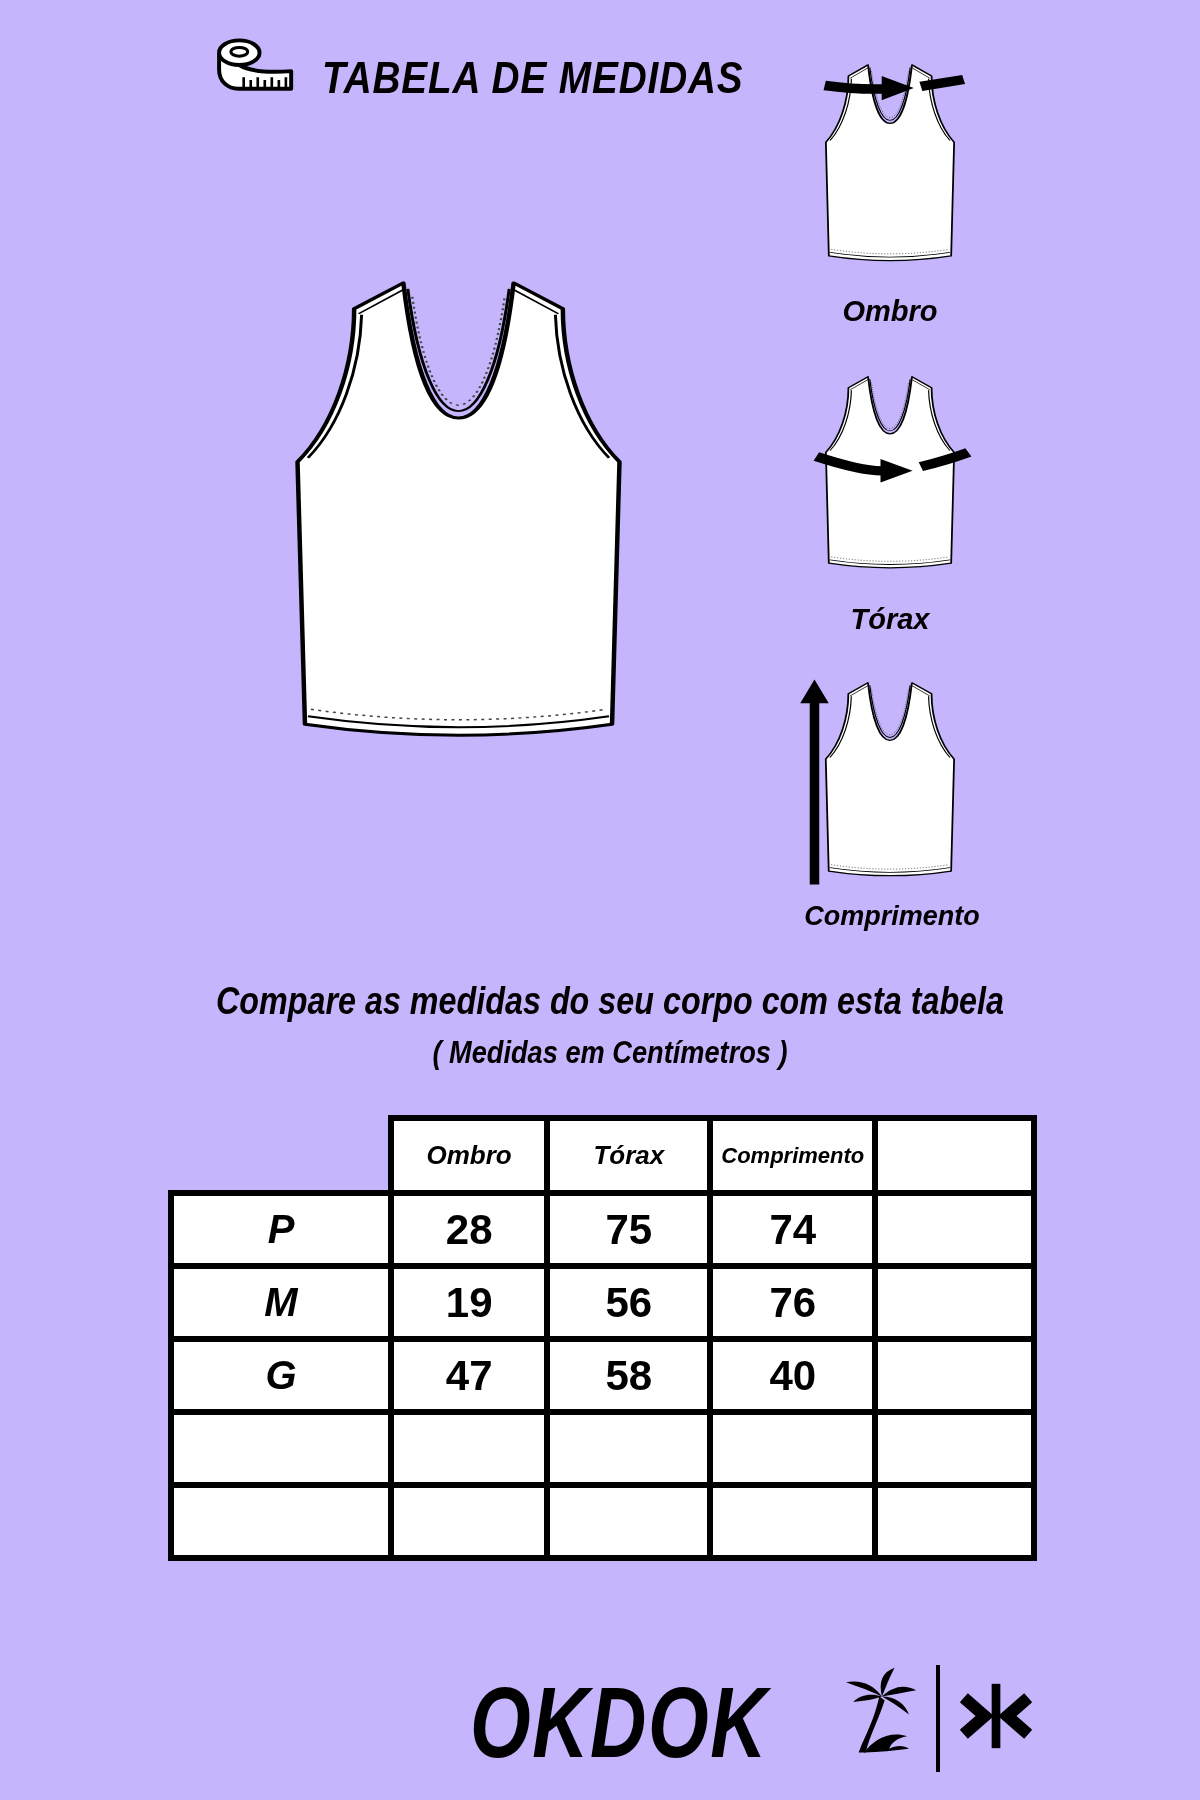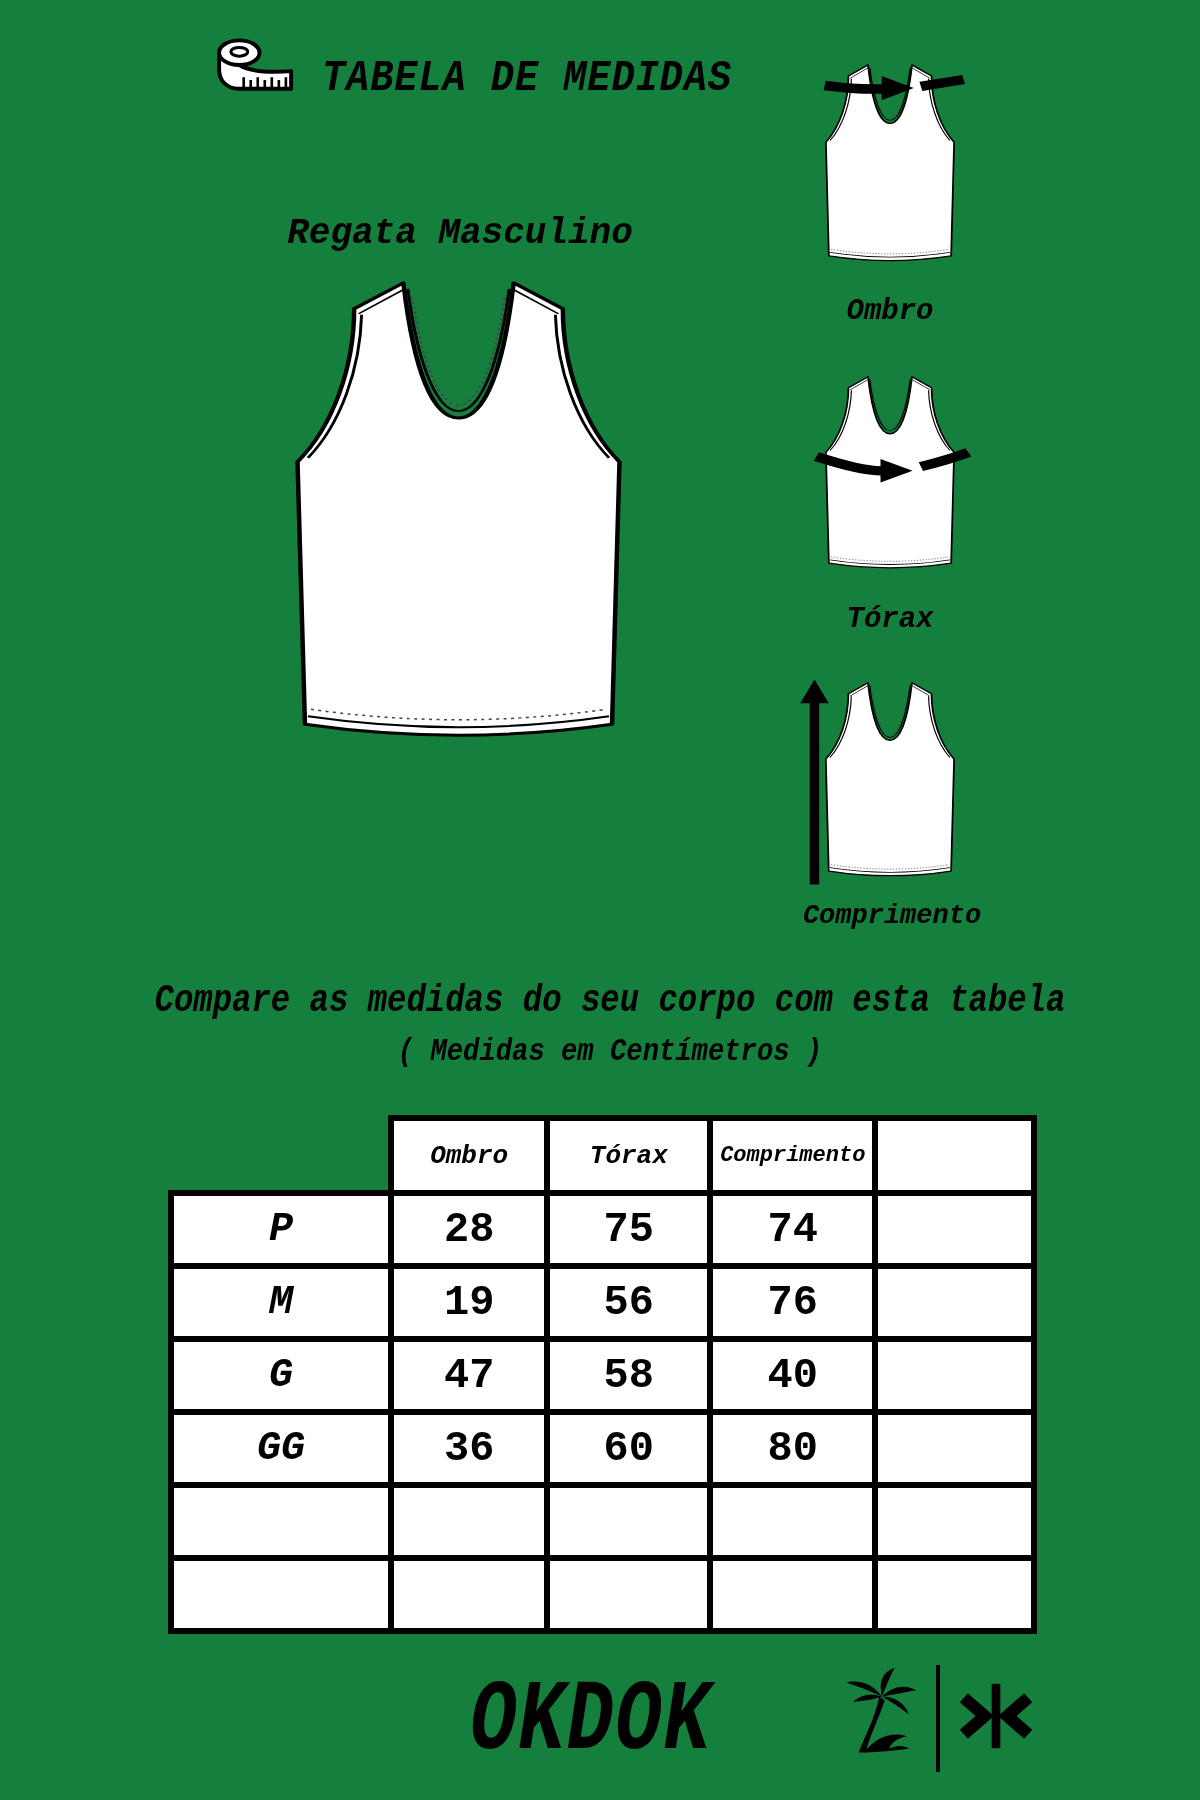--- a/index.html
+++ b/index.html
@@ -5,8 +5,8 @@
   html,body { margin:0; padding:0; background:#ffffff; }
   #canvas {
     position:relative; width:1200px; height:1800px;
-    background:#15803d; color:#000; overflow:hidden;
-    font-family:Liberation Mono, monospace;
+    background:#c4b5fd; color:#000; overflow:hidden;
+    font-family:Liberation Sans, sans-serif;
     font-weight:bold; font-style:italic;
   }
   svg { display:block; }

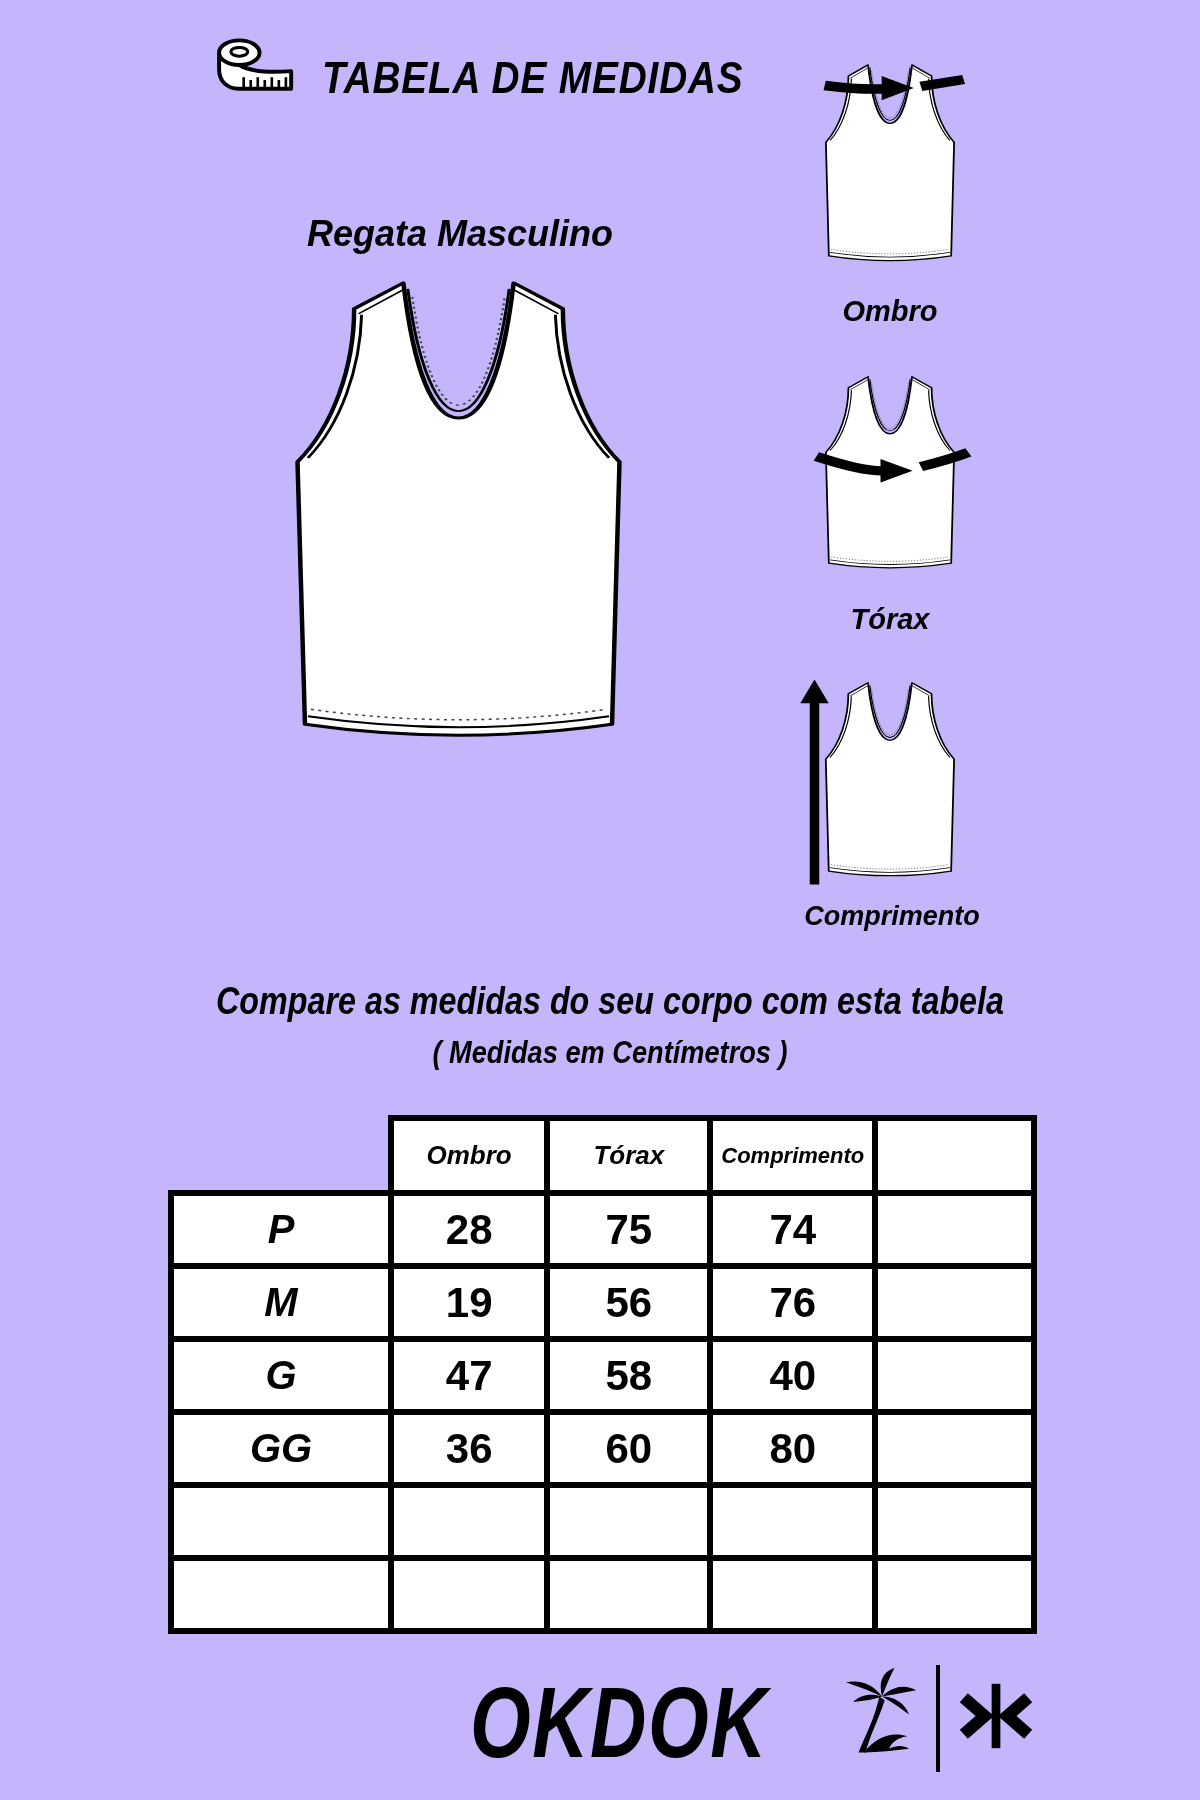--- a/index.html
+++ b/index.html
@@ -87,7 +87,6 @@
   </svg>
   <div class="abs page-title">TABELA DE MEDIDAS</div>
 
-  <div class="abs product-title">Regata Masculino</div>
   <svg class="abs big-tank-svg" width="477" height="497" viewBox="0 0 320 500" preserveAspectRatio="none">
     <use href="#tank"></use>
   </svg>

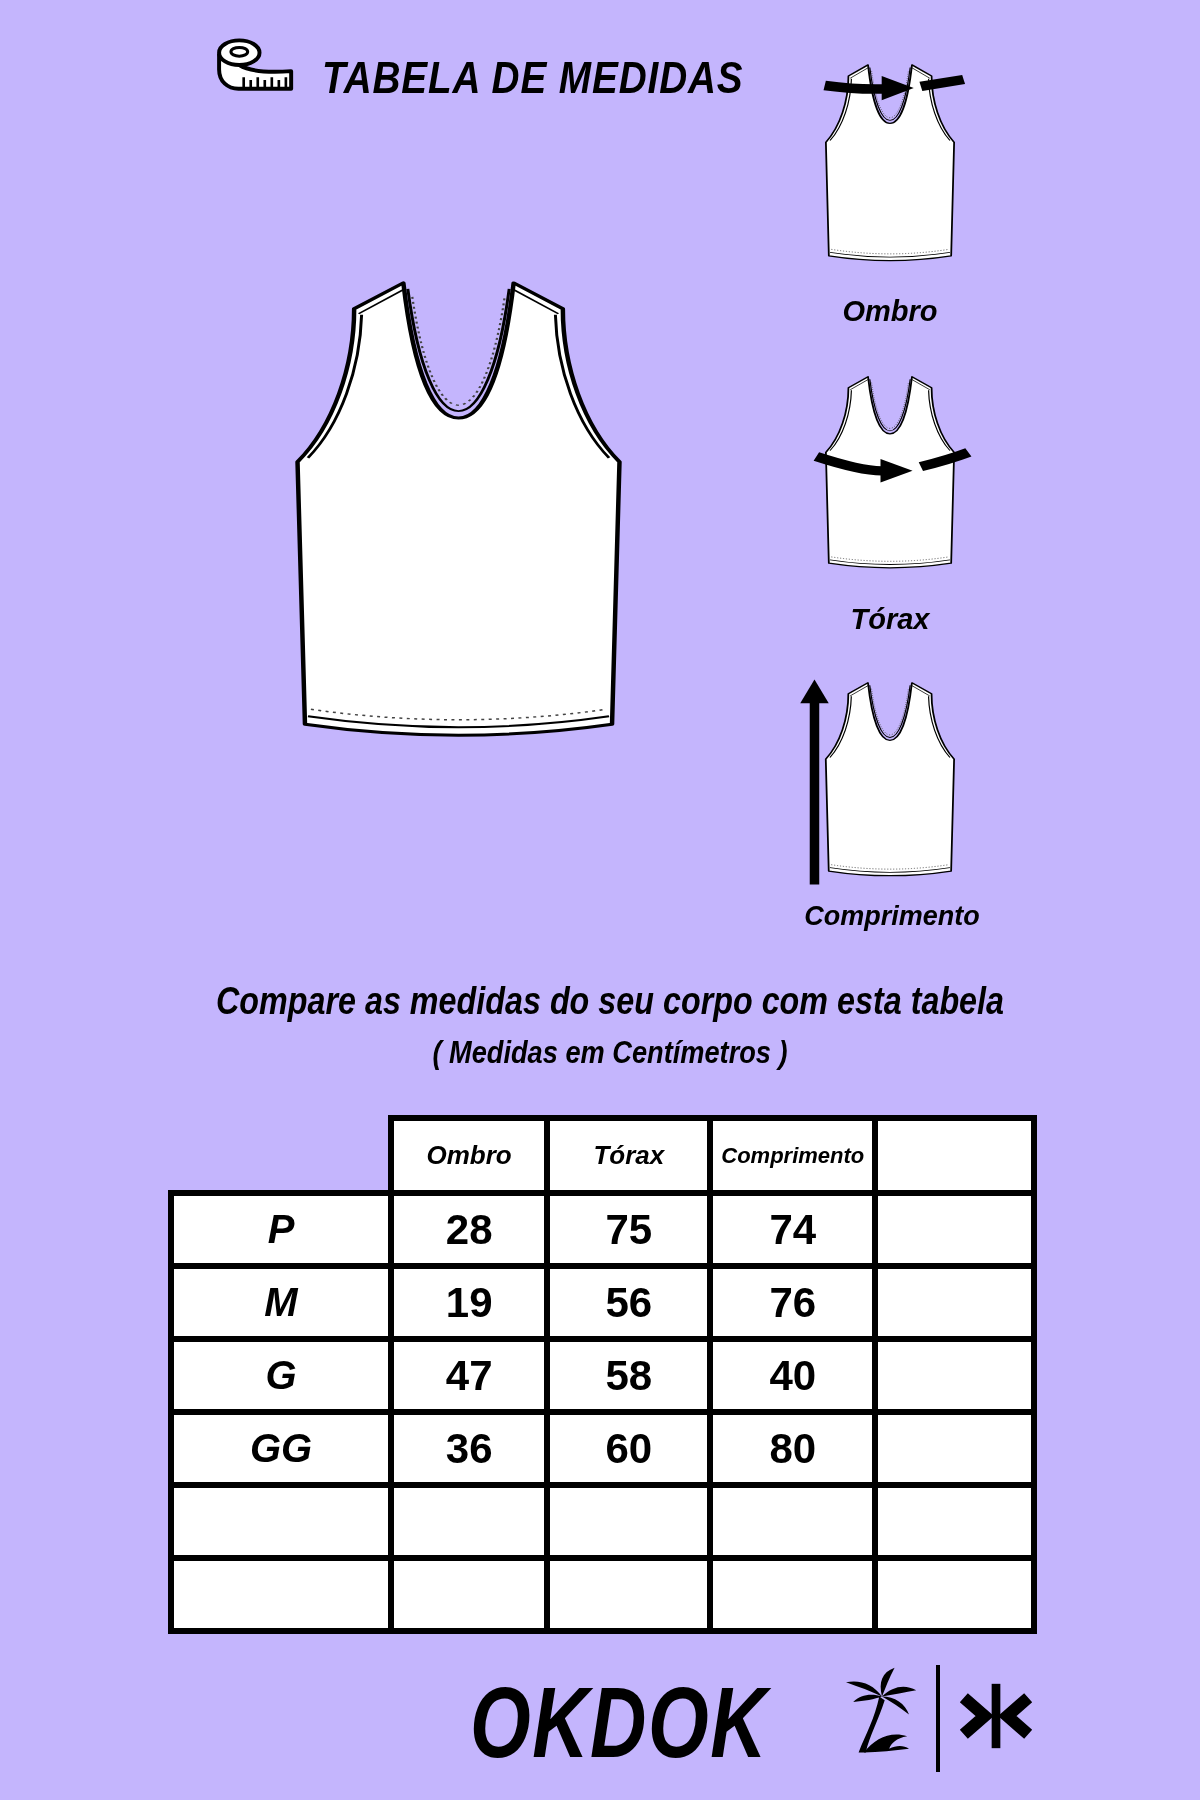--- a/index.html
+++ b/index.html
@@ -161,13 +161,6 @@
         <td class="num-cell"></td>
       </tr>
       <tr>
-        <td class="size-cell">GG</td>
-        <td class="num-cell">36</td>
-        <td class="num-cell">60</td>
-        <td class="num-cell">80</td>
-        <td class="num-cell"></td>
-      </tr>
-      <tr>
         <td class="size-cell"></td>
         <td class="num-cell"></td>
         <td class="num-cell"></td>

